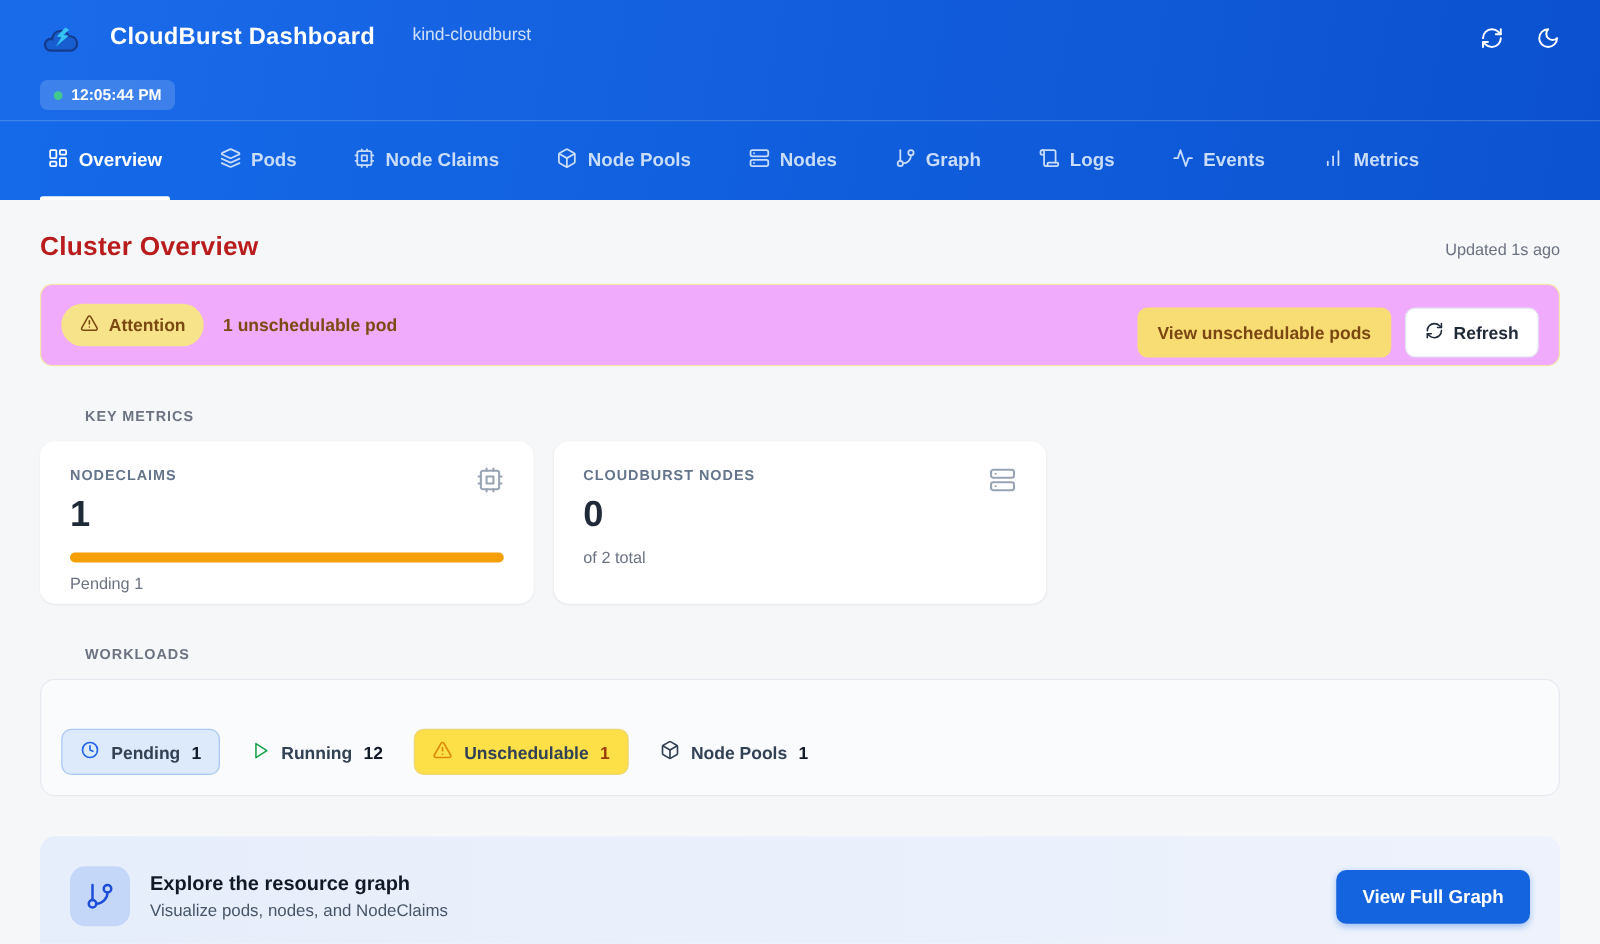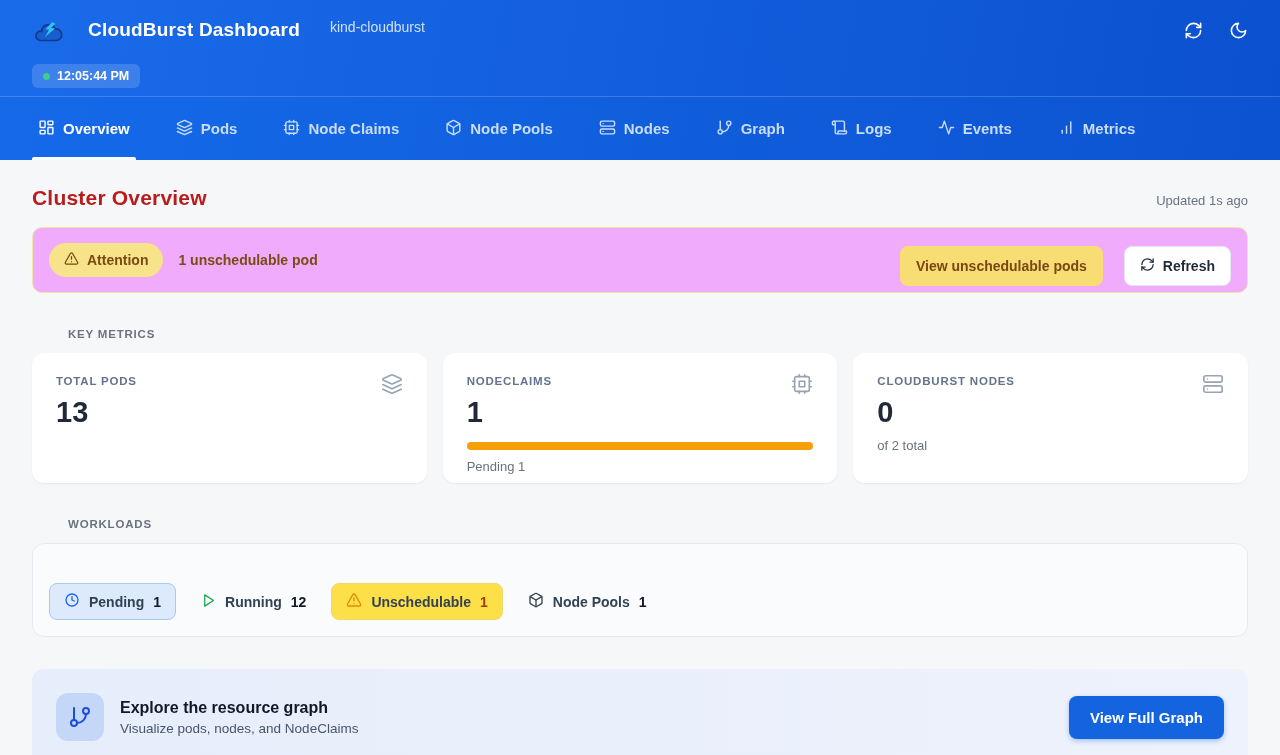--- a/index.html
+++ b/index.html
@@ -41,7 +41,7 @@
   .alert-badge { display:inline-flex; align-items:center; gap:8px; background:#F7E38A; color:#7A4A10;
                  border-radius:999px; padding:8px 15px; font-size:14px; font-weight:700; }
   .alert-msg { margin-left:15px; color:#7C4A12; font-size:14px; font-weight:600; }
-  .alert-actions { margin-left:auto; display:flex; gap:21px;margin-top:12px; }
+  .alert-actions { margin-left:auto; display:flex; gap:11px;margin-top:12px; }
   .btn-warn { background:#F7DD74; color:#7A4712; border:none; border-radius:8px; padding:10px 16px;
               font-size:14px; font-weight:700; cursor:pointer; font-family:inherit; }
   .btn-ghost { background:#FFFFFF; color:#1F2937; border:1px solid #E3E8EF; border-radius:8px; padding:10px 15px;

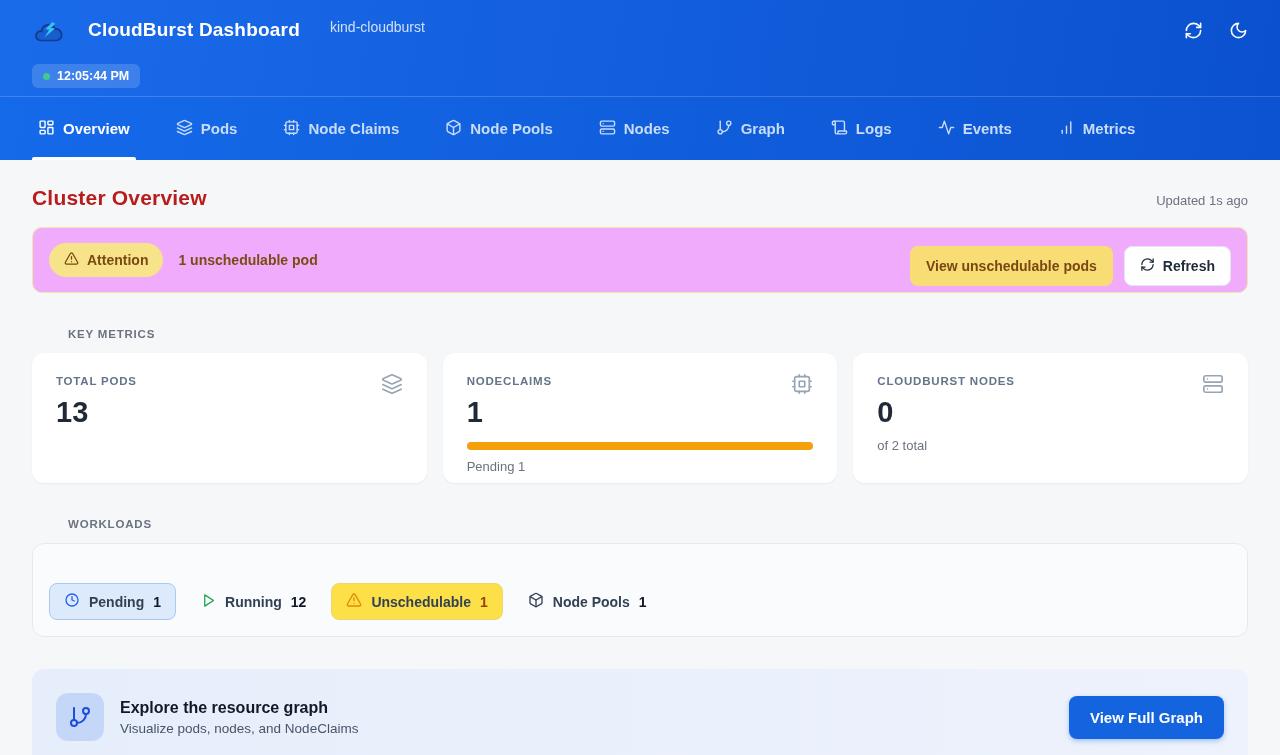--- a/index.html
+++ b/index.html
@@ -232,15 +232,6 @@
   <div class="section-label">Key Metrics</div>
   <div class="cards">
     <div class="card">
-      <div class="card-label">Total Pods</div>
-      <span class="card-icon"><svg width="22" height="22" viewBox="0 0 24 24" fill="none" stroke="currentColor" stroke-width="1.8" stroke-linecap="round" stroke-linejoin="round">
-            <path d="m12.83 2.18a2 2 0 0 0-1.66 0L2.6 6.08a1 1 0 0 0 0 1.83l8.58 3.91a2 2 0 0 0 1.66 0l8.58-3.9a1 1 0 0 0 0-1.83Z"></path>
-            <path d="m22 17.65-9.17 4.16a2 2 0 0 1-1.66 0L2 17.65"></path>
-            <path d="m22 12.65-9.17 4.16a2 2 0 0 1-1.66 0L2 12.65"></path>
-          </svg></span>
-      <div class="card-value">13</div>
-    </div>
-    <div class="card">
       <div class="card-label">NodeClaims</div>
       <span class="card-icon"><svg width="22" height="22" viewBox="0 0 24 24" fill="none" stroke="currentColor" stroke-width="1.8" stroke-linecap="round" stroke-linejoin="round">
             <rect x="4" y="4" width="16" height="16" rx="2"></rect>

